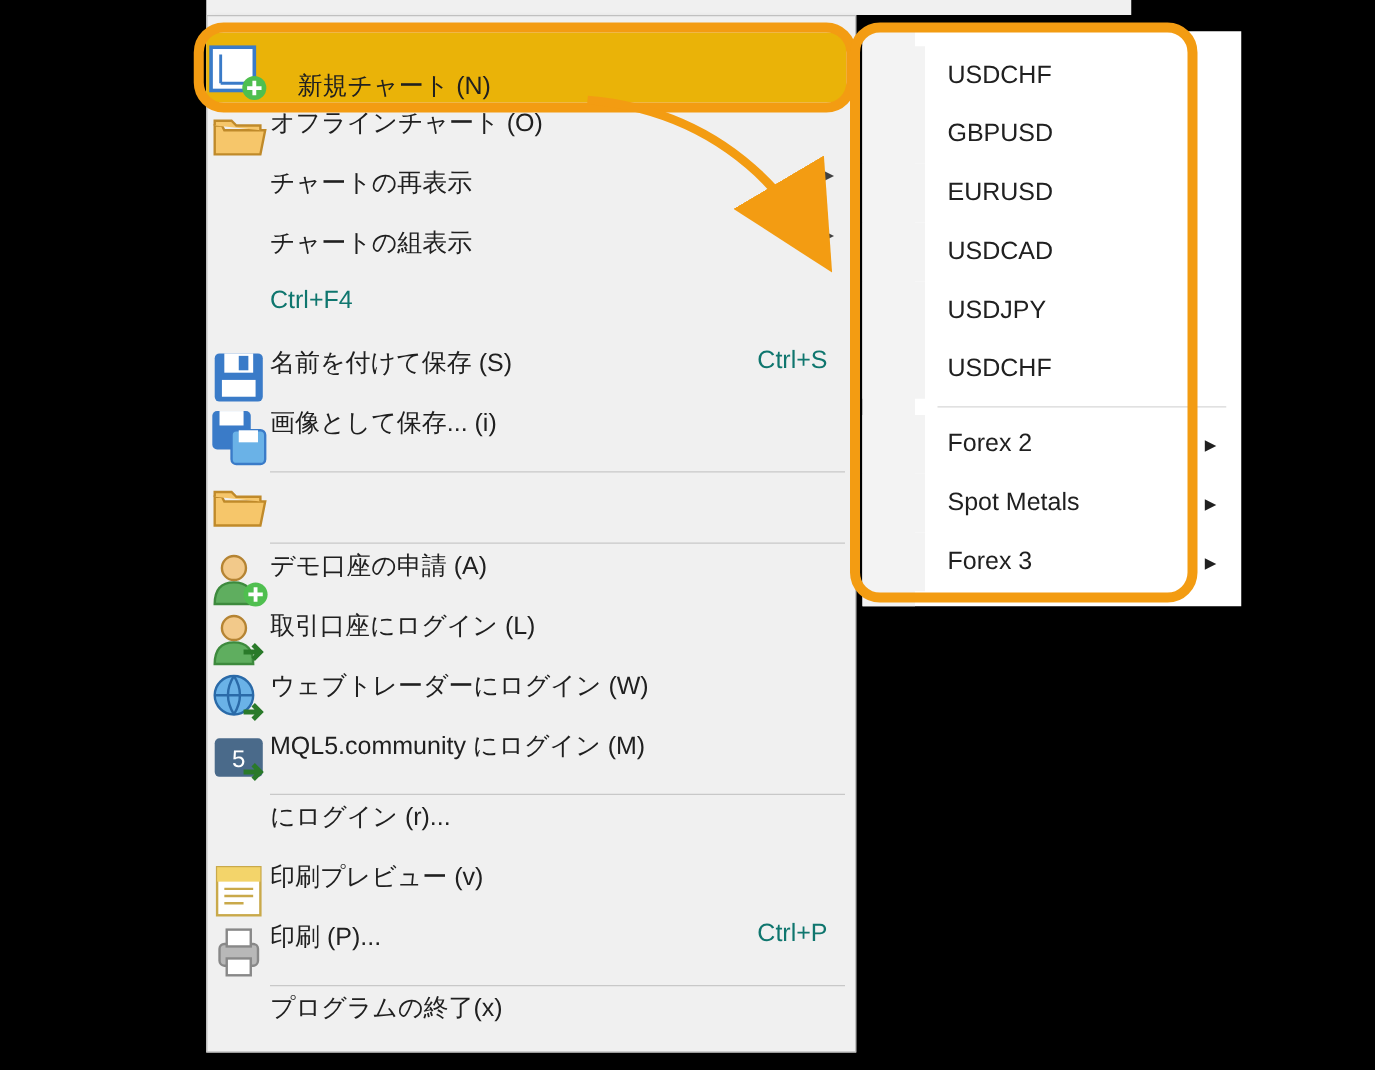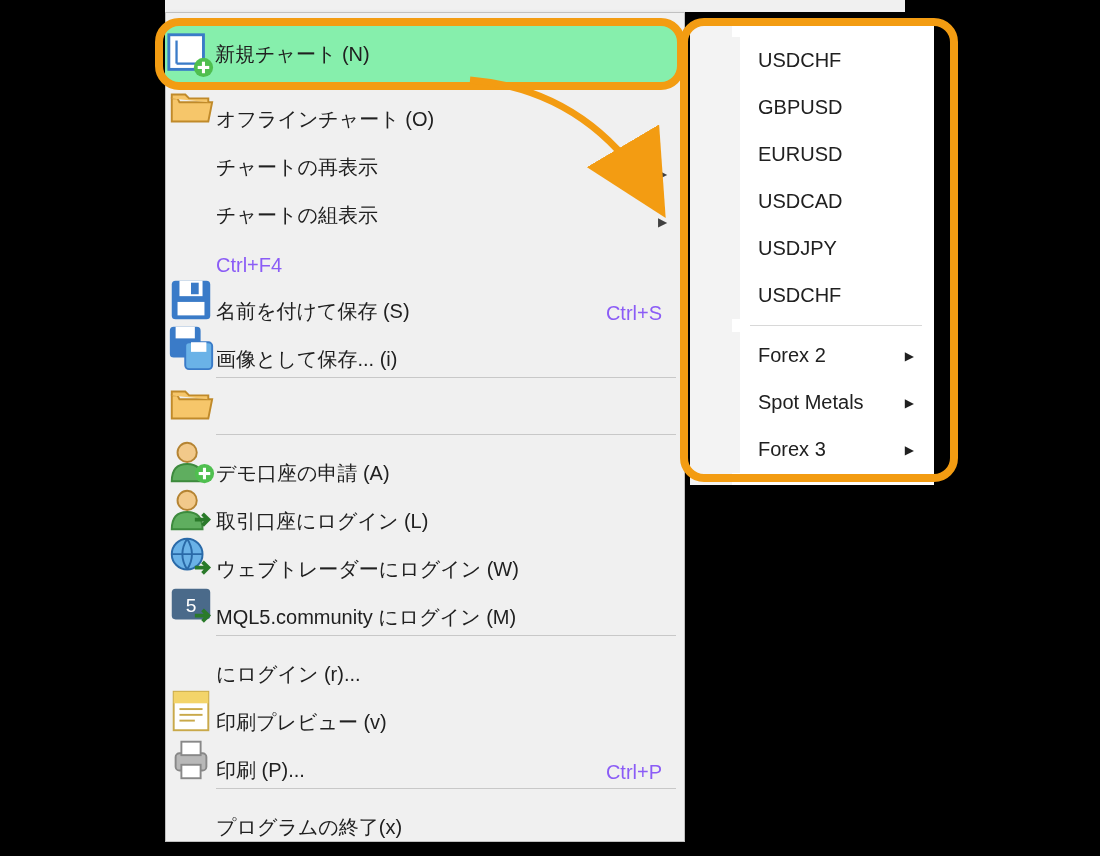--- a/index.html
+++ b/index.html
@@ -84,10 +84,11 @@
       left: 165px;
       width: 512px;
       height: 56px;
-      background: #86efac;
+      background: #eab308;
       z-index: 10;
       display: flex;
-      align-items: center;
+      align-items: flex-end;
+      gap: 23px;
     }
     .submenu {
       position: absolute;

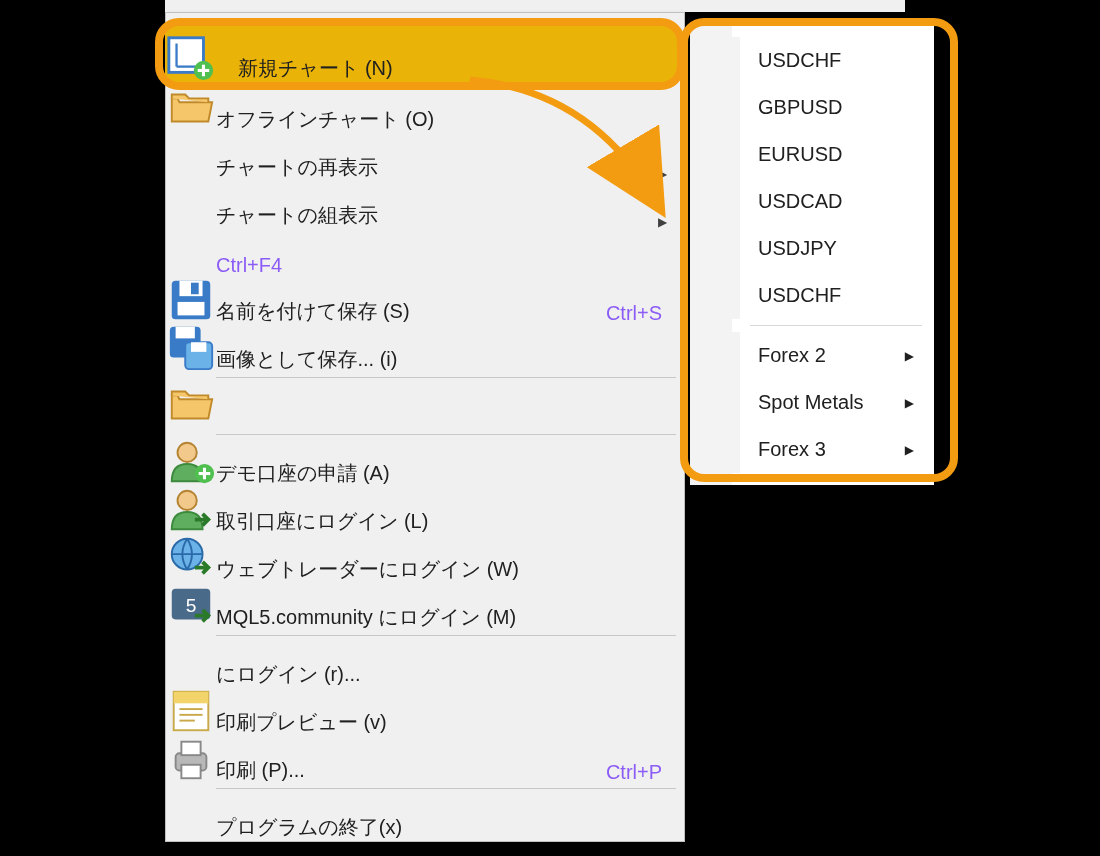--- a/index.html
+++ b/index.html
@@ -94,7 +94,7 @@
       position: absolute;
       top: 25px;
       left: 690px;
-      width: 244px;
+      width: 303px;
       background: #fff;
       z-index: 10;
       padding: 12px 0;

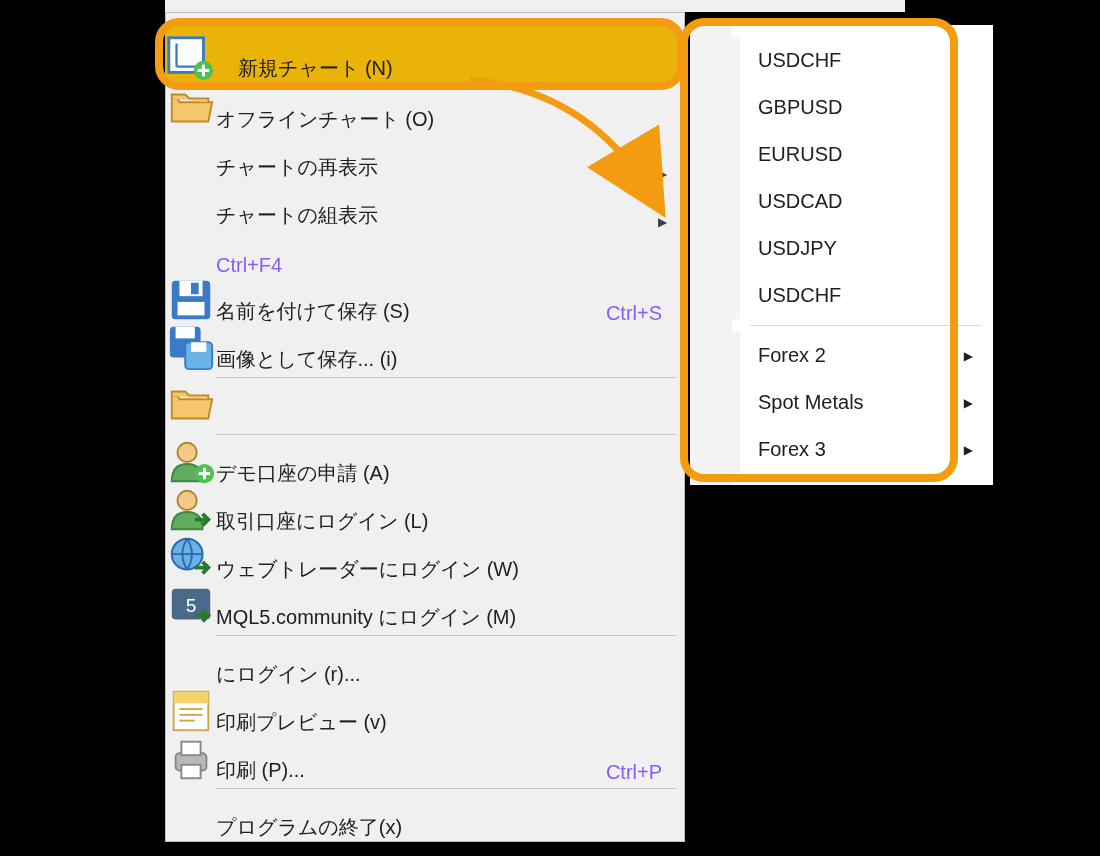--- a/index.html
+++ b/index.html
@@ -34,7 +34,7 @@
     }
     .menu-item {
       display: flex;
-      align-items: flex-end;
+      align-items: flex-start;
       height: 48px;
       padding: 0 12px 0 0;
       position: relative;

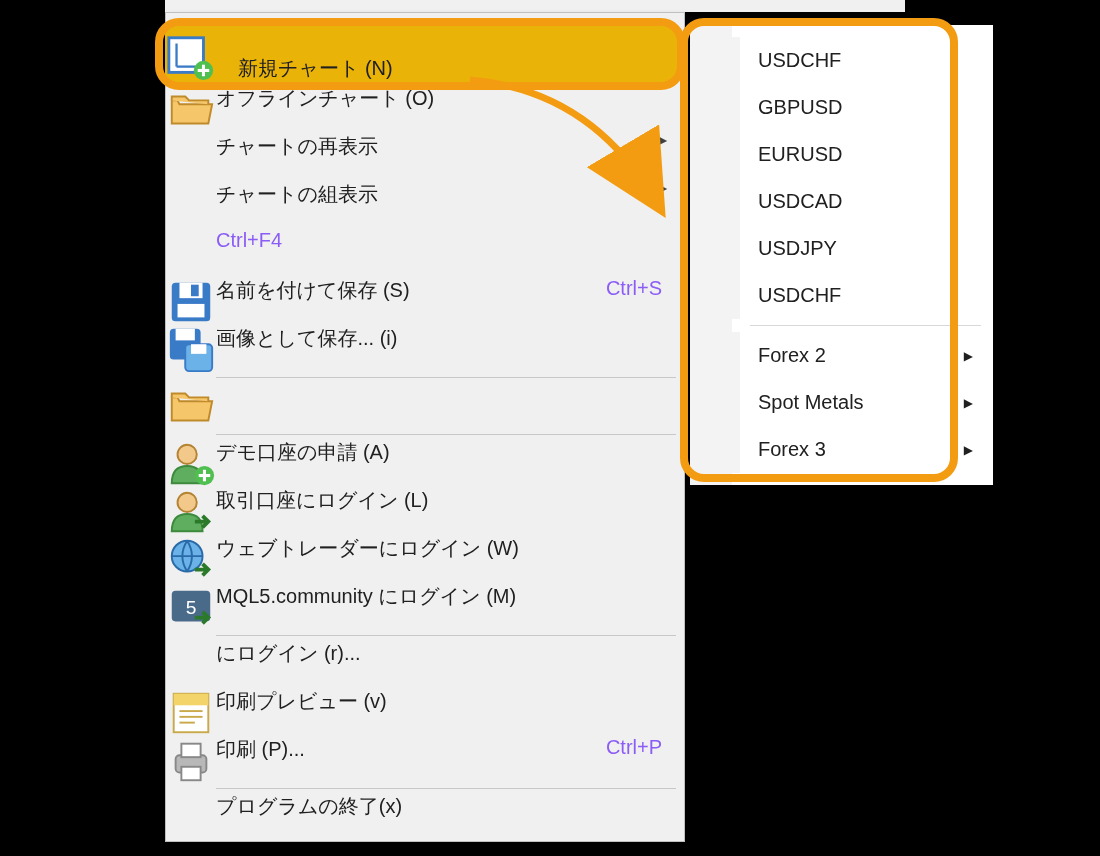--- a/index.html
+++ b/index.html
@@ -52,7 +52,7 @@
       font-size: 20px;
     }
     .shortcut-col {
-      color: #8b5cf6;
+      color: #0f766e;
       font-size: 20px;
       padding-right: 10px;
     }

